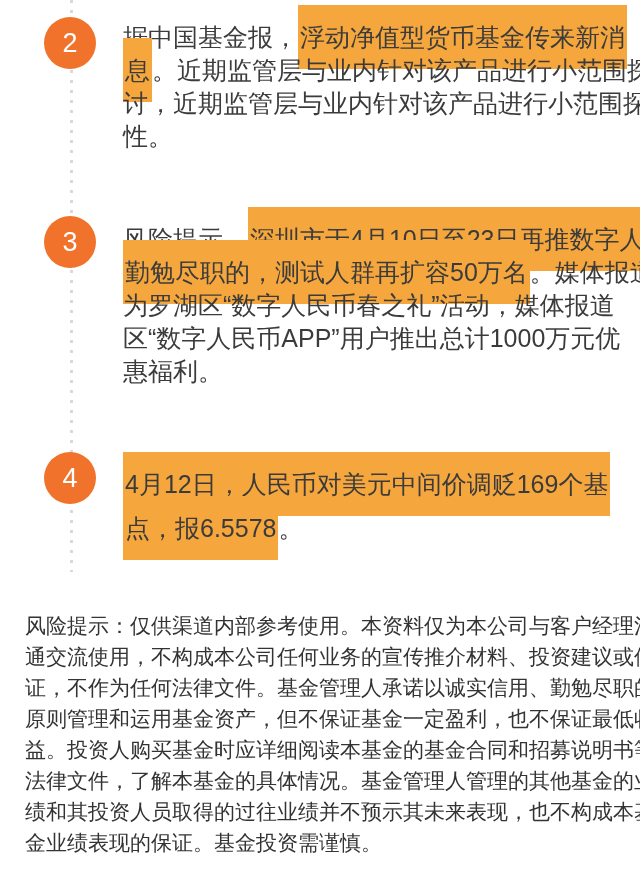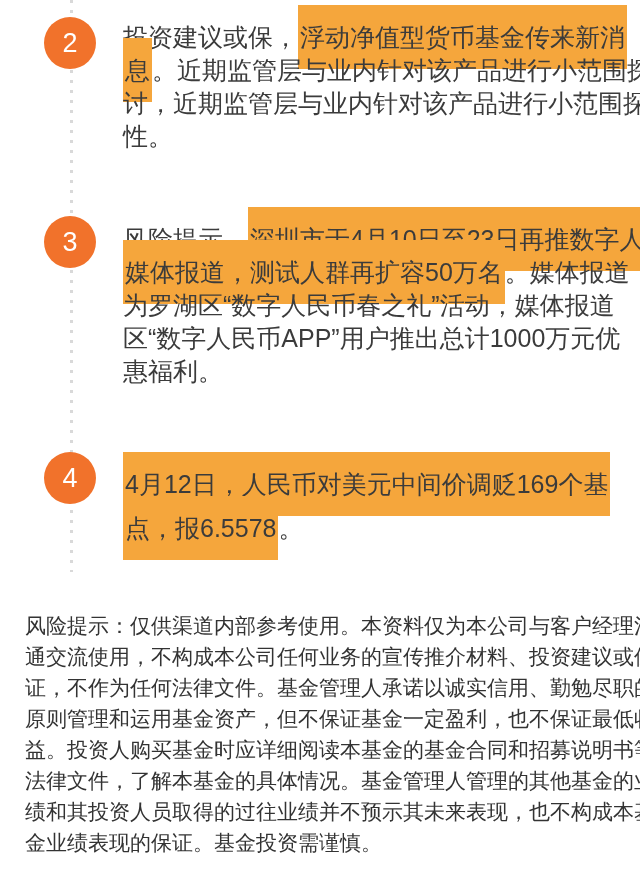--- a/index.html
+++ b/index.html
@@ -61,7 +61,7 @@
     <span>2</span>
   </div>
   <div class="item-text t2">
-    <div class="tline"><span>投资建议或保，</span><span class="hl">浮动净值型货币基金传来新消</span></div>
+    <div class="tline"><span>据中国基金报，</span><span class="hl">浮动净值型货币基金传来新消</span></div>
     <div class="tline"><span class="hl">息</span><span>。近期监管层与业内针对该产品进行小范围探</span></div>
     <div class="tline"><span>讨，近期监管层与业内针对该产品进行小范围探</span></div>
     <div class="tline"><span>性。</span></div>

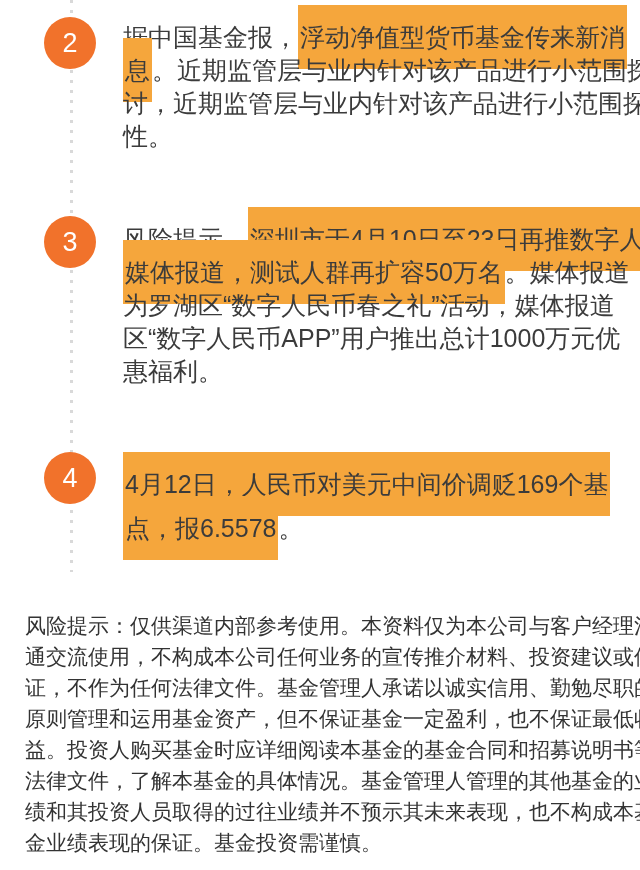--- a/index.html
+++ b/index.html
@@ -72,7 +72,7 @@
   </div>
   <div class="item-text t3">
     <div class="tline"><span>风险提示，</span><span class="hl">深圳市于4月10日至23日再推数字人</span></div>
-    <div class="tline"><span class="hl">媒体报道，测试人群再扩容50万名</span><span>。媒体报道</span></div>
+    <div class="tline"><span class="hl">勤勉尽职的，测试人群再扩容50万名</span><span>。媒体报道</span></div>
     <div class="tline"><span>为罗湖区“数字人民币春之礼”活动，媒体报道</span></div>
     <div class="tline"><span>区“数字人民币APP”用户推出总计1000万元优</span></div>
     <div class="tline"><span>惠福利。</span></div>

